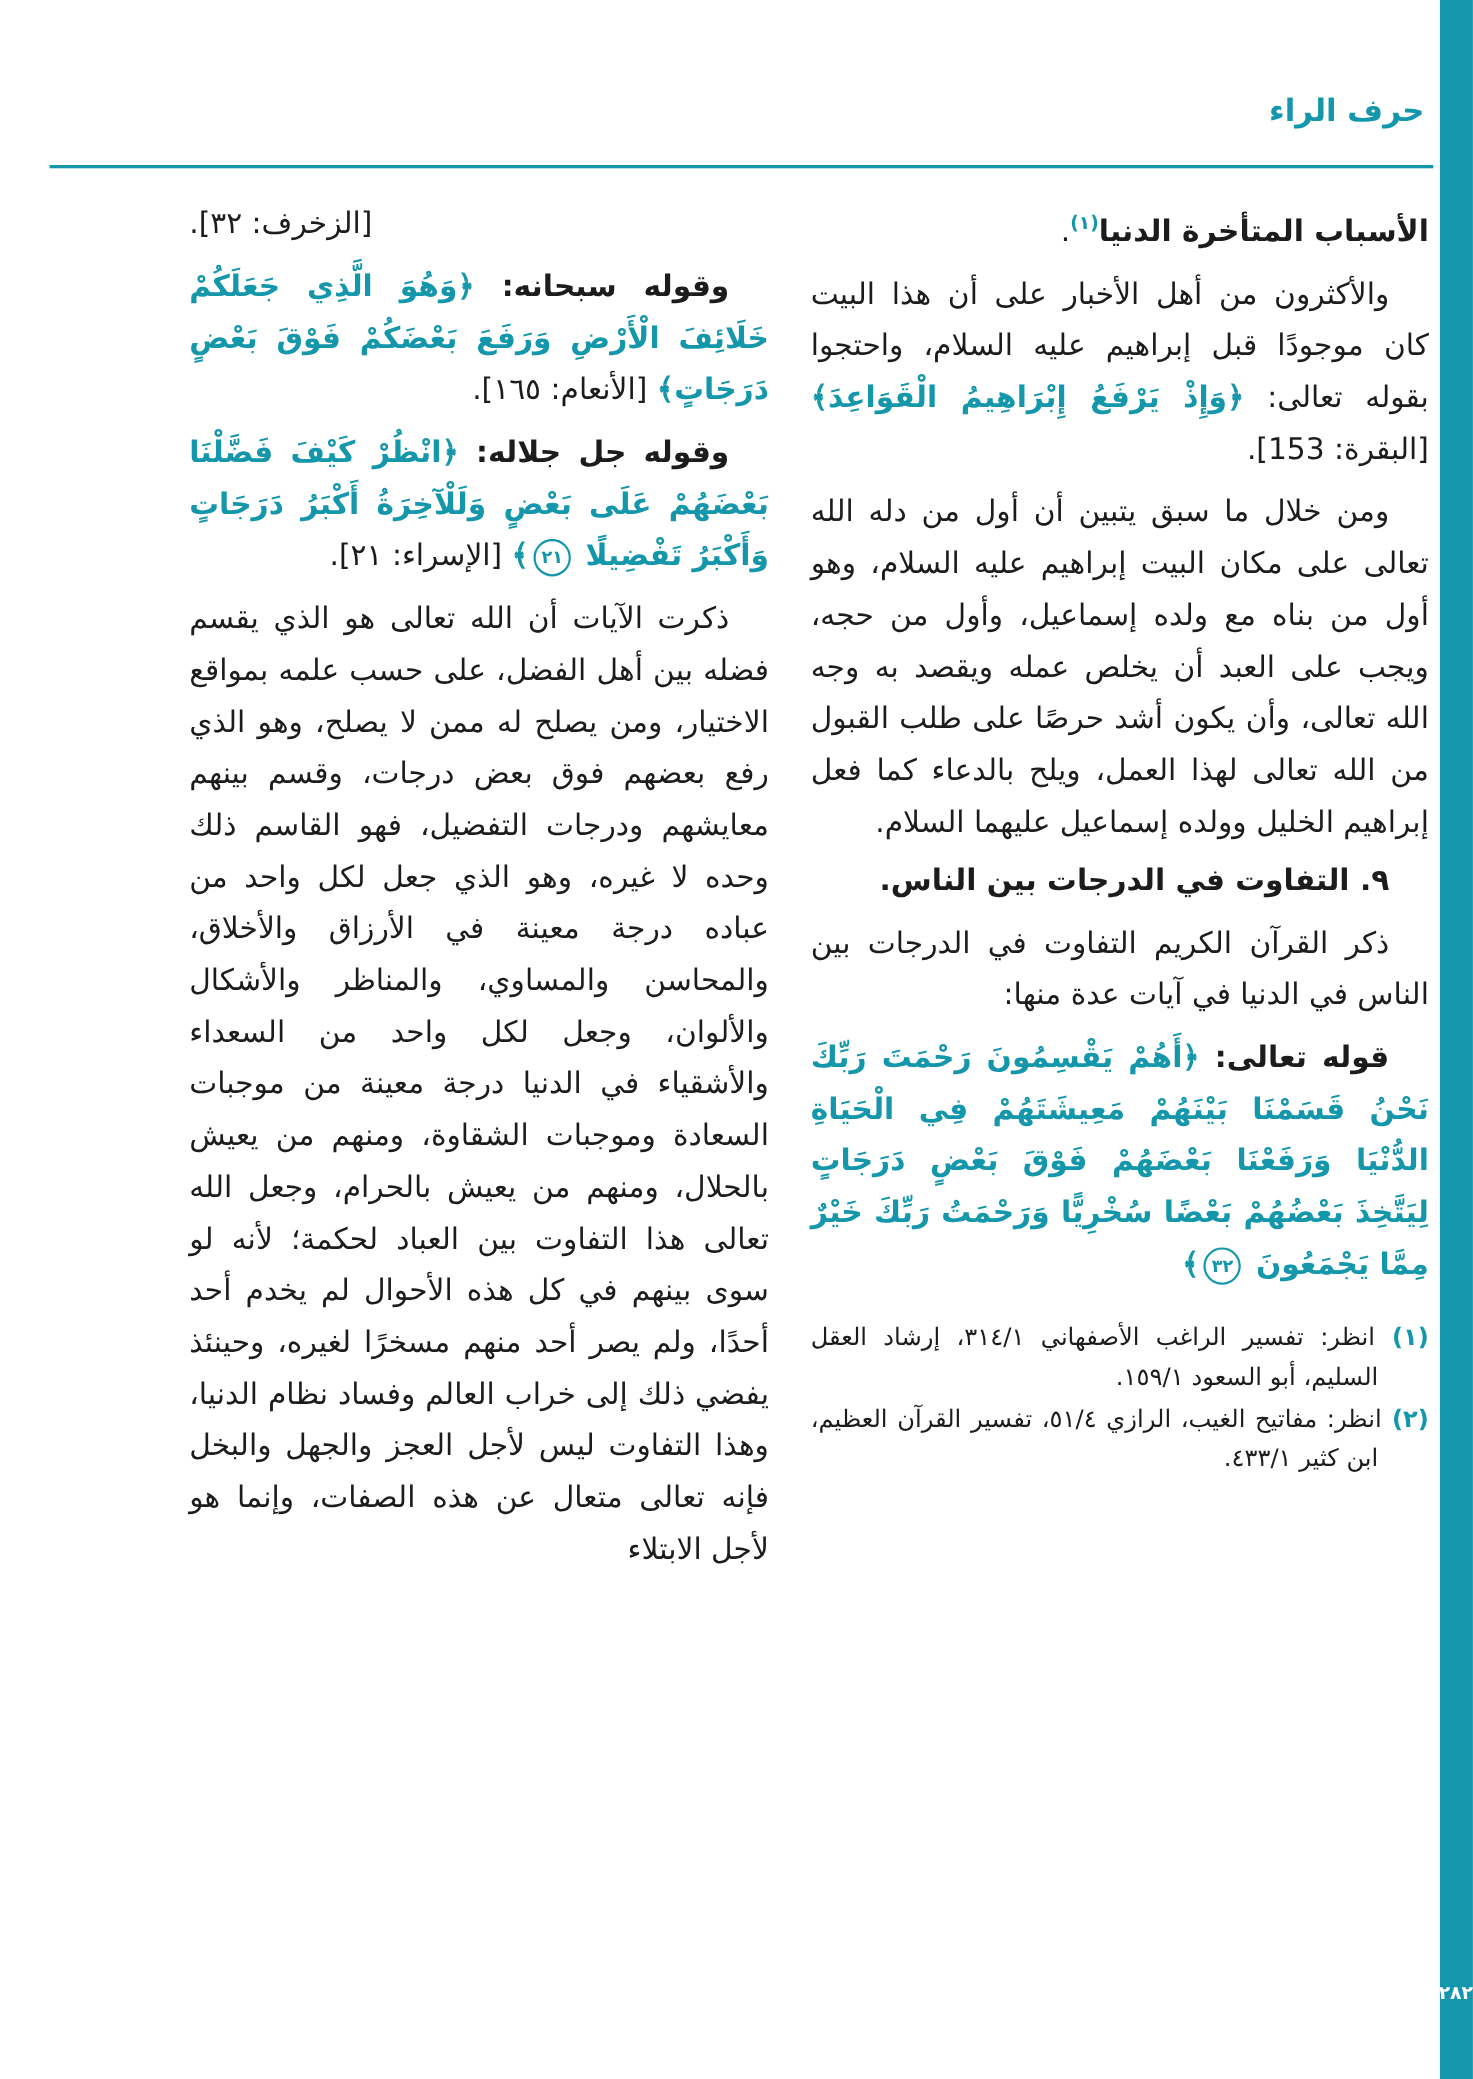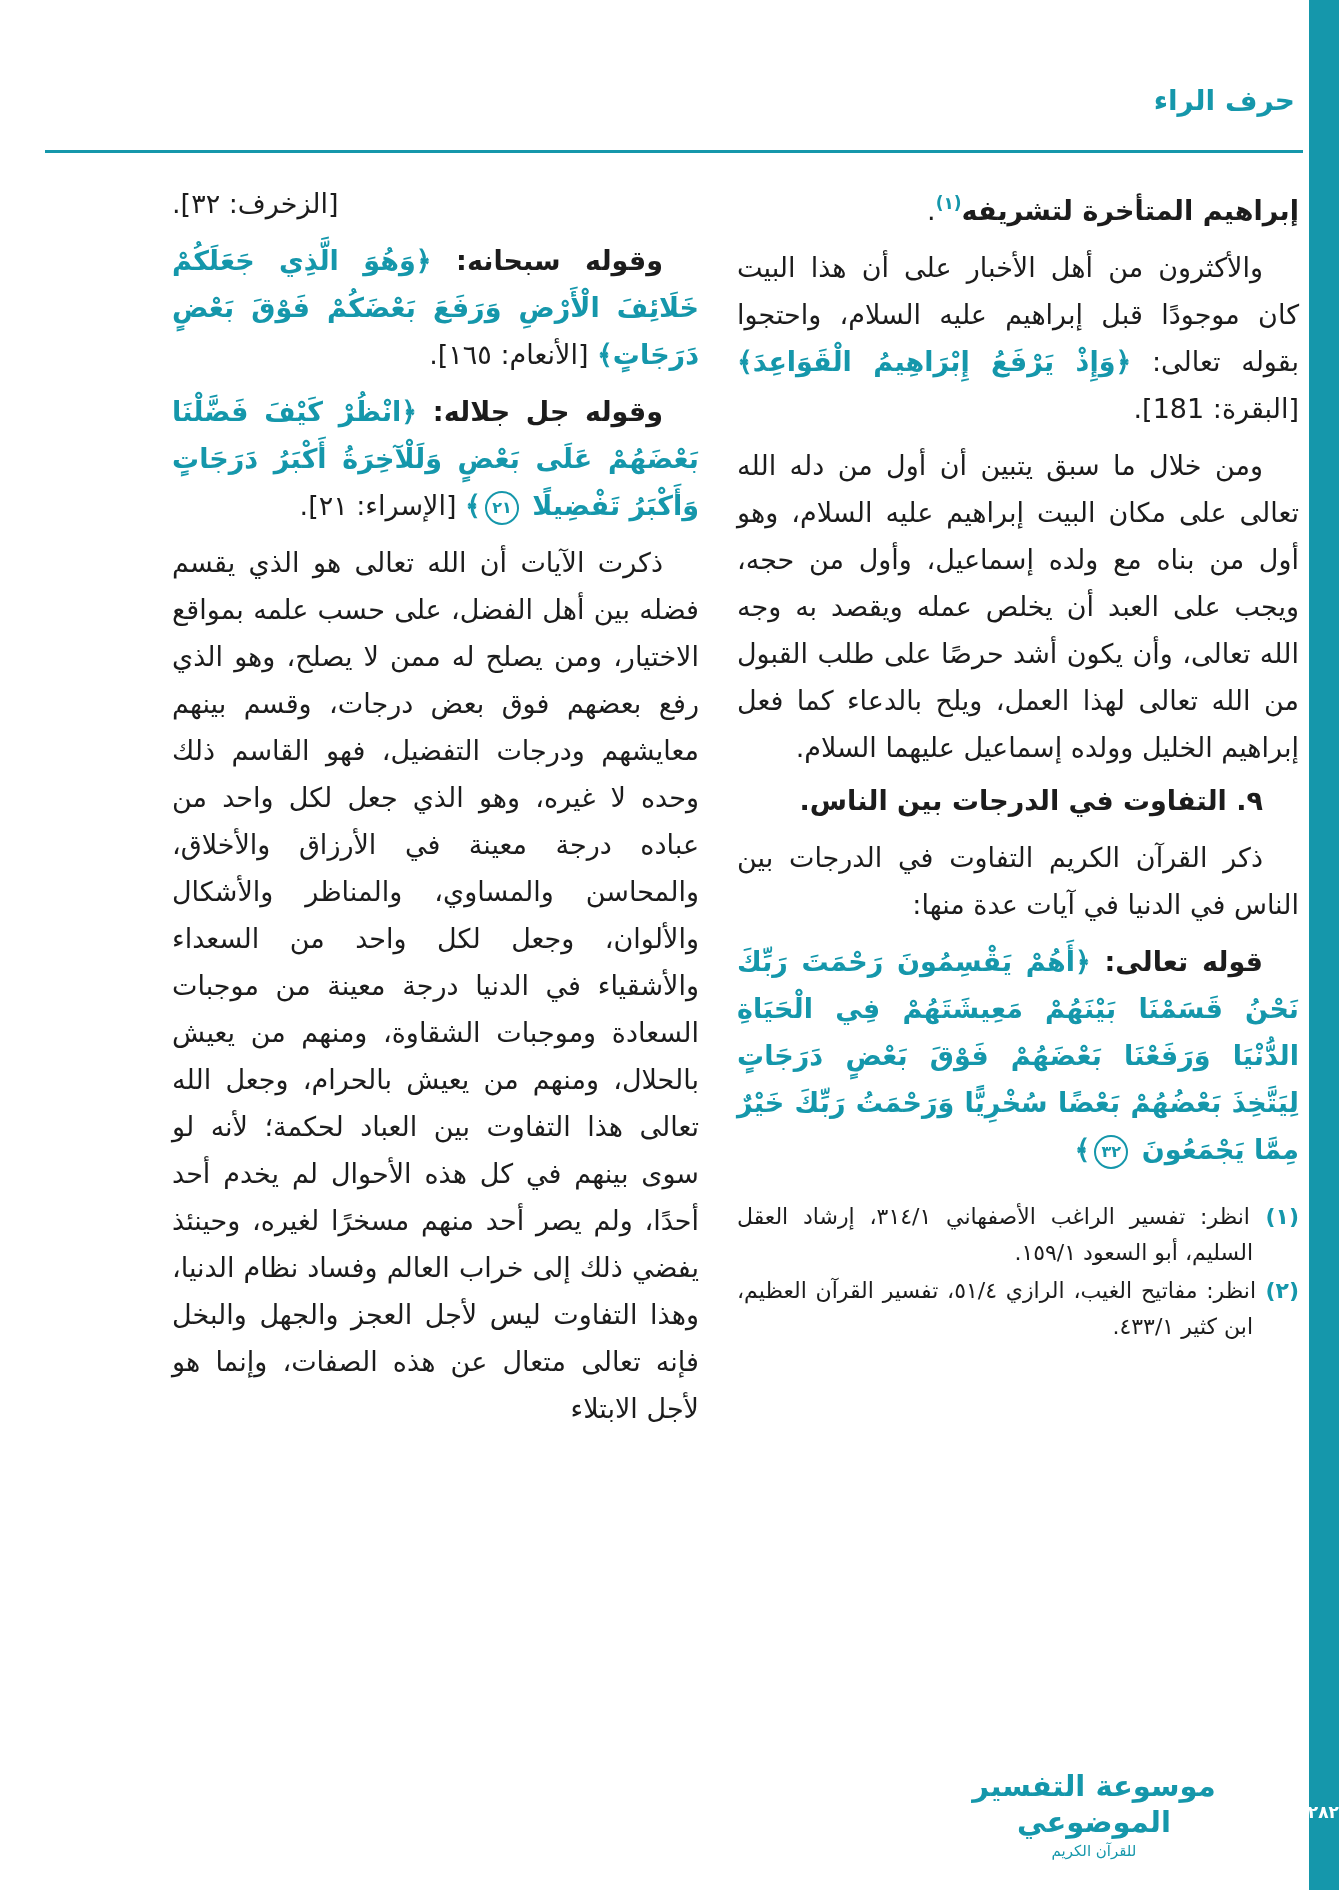--- a/index.html
+++ b/index.html
@@ -85,7 +85,7 @@
   <div class="content">
     <div class="col-right">
 
-      <p class="para "><span class="seg-b">إبراهيم المتأخرة لتشريفه</span><span class="seg-f">(١)</span><span class="seg-n">.</span></p>
+      <p class="para "><span class="seg-b">الأسباب المتأخرة الدنيا</span><span class="seg-f">(١)</span><span class="seg-n">.</span></p>
         <p class="para indent"><span class="seg-n">والأكثرون من أهل الأخبار على أن هذا البيت كان موجودًا قبل إبراهيم عليه السلام، واحتجوا بقوله تعالى: </span><span class="seg-q">﴿وَإِذْ يَرْفَعُ إِبْرَاهِيمُ الْقَوَاعِدَ﴾</span><span class="seg-n"> [البقرة: 181].</span></p>
         <p class="para indent"><span class="seg-n">ومن خلال ما سبق يتبين أن أول من دله الله تعالى على مكان البيت إبراهيم عليه السلام، وهو أول من بناه مع ولده إسماعيل، وأول من حجه، ويجب على العبد أن يخلص عمله ويقصد به وجه الله تعالى، وأن يكون أشد حرصًا على طلب القبول من الله تعالى لهذا العمل، ويلح بالدعاء كما فعل إبراهيم الخليل وولده إسماعيل عليهما السلام.</span></p>
         <p class="para heading indent"><span class="seg-n">٩. التفاوت في الدرجات بين الناس.</span></p>

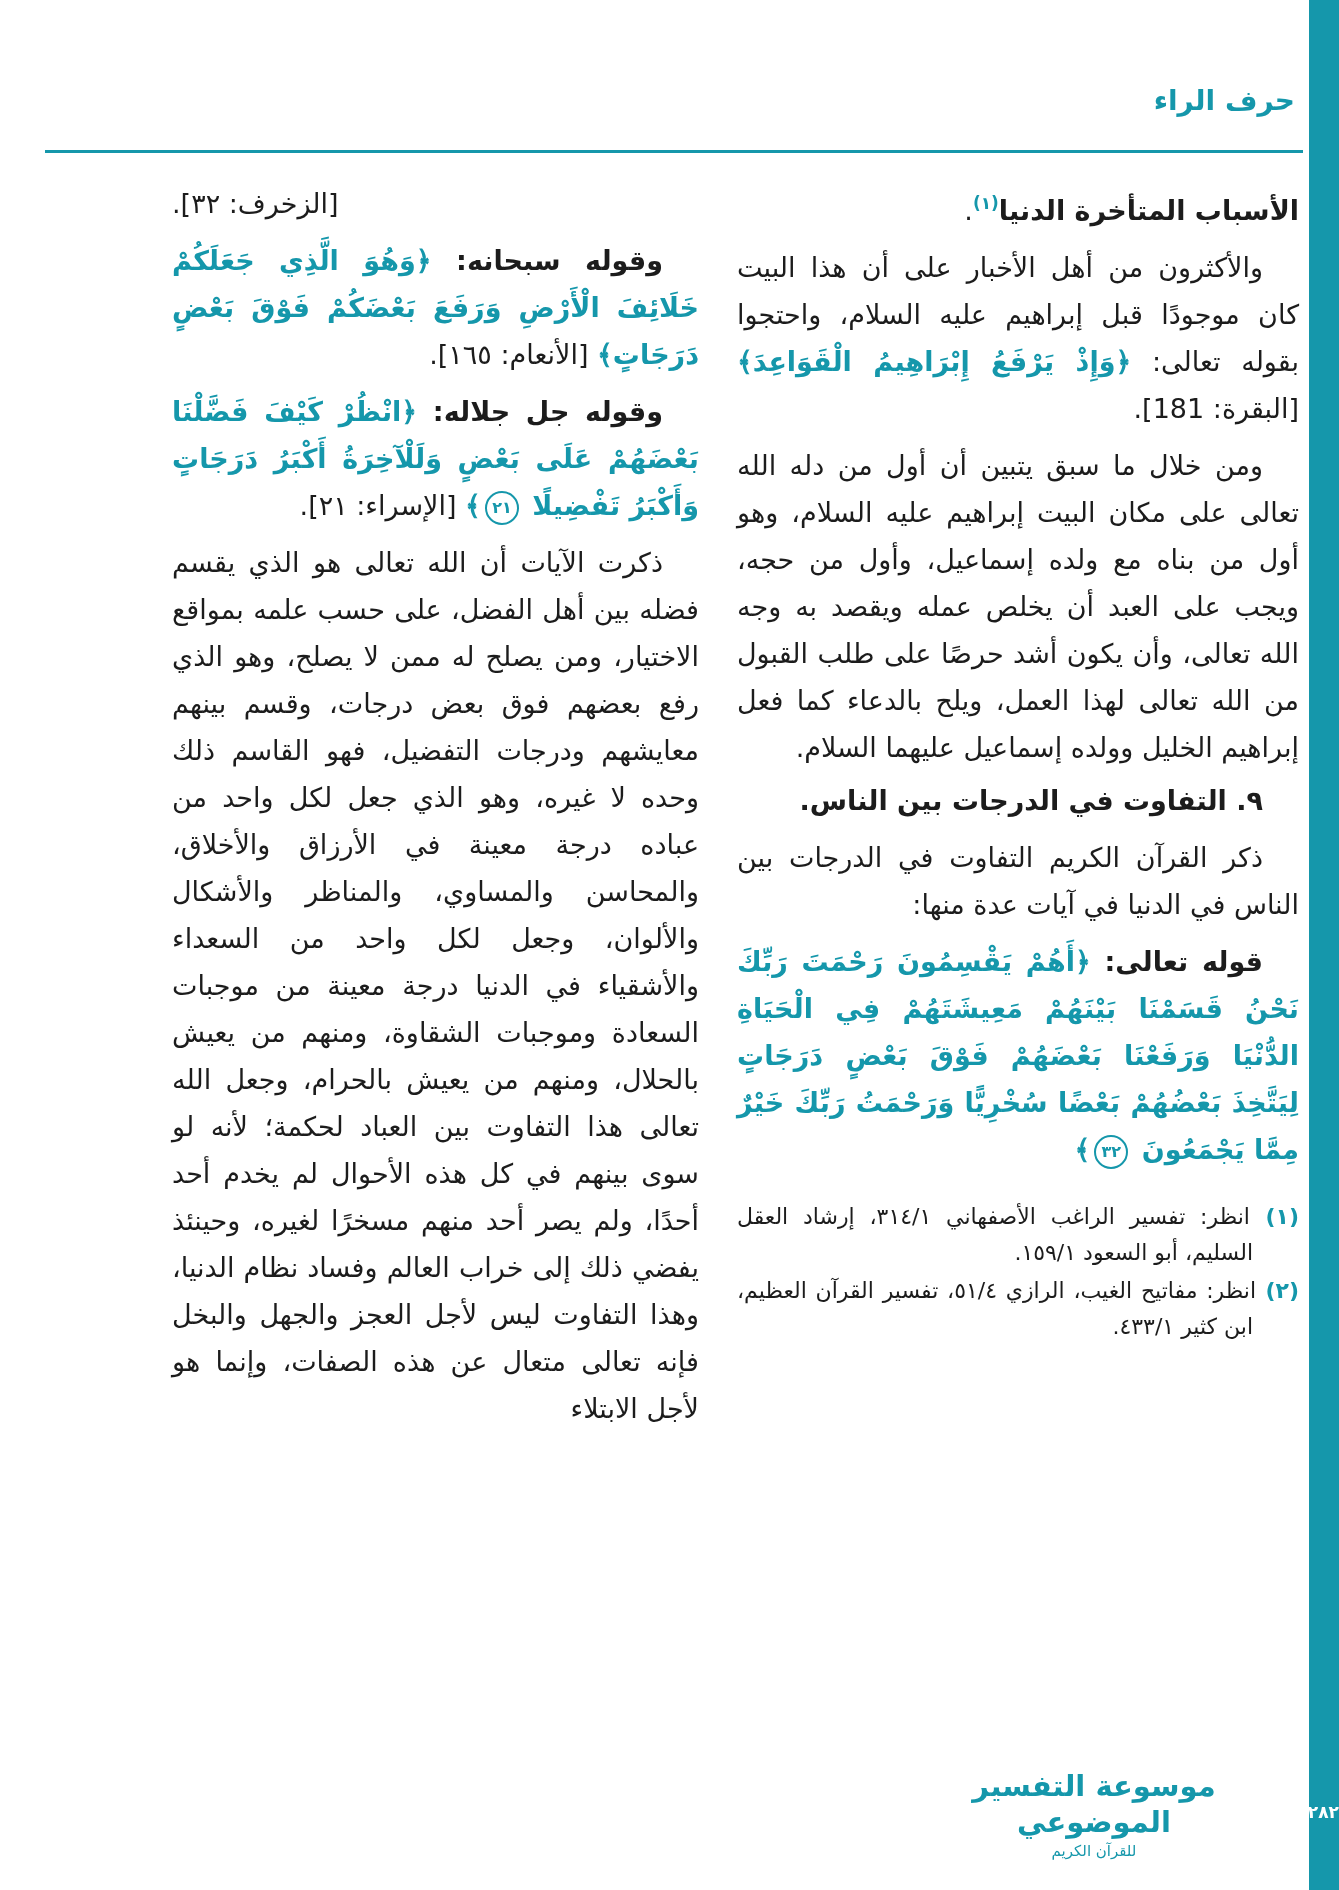--- a/index.html
+++ b/index.html
@@ -86,7 +86,7 @@
     <div class="col-right">
 
       <p class="para "><span class="seg-b">الأسباب المتأخرة الدنيا</span><span class="seg-f">(١)</span><span class="seg-n">.</span></p>
-        <p class="para indent"><span class="seg-n">والأكثرون من أهل الأخبار على أن هذا البيت كان موجودًا قبل إبراهيم عليه السلام، واحتجوا بقوله تعالى: </span><span class="seg-q">﴿وَإِذْ يَرْفَعُ إِبْرَاهِيمُ الْقَوَاعِدَ﴾</span><span class="seg-n"> [البقرة: 181].</span></p>
+        <p class="para indent"><span class="seg-n">والأكثرون من أهل الأخبار على أن هذا البيت كان موجودًا قبل إبراهيم عليه السلام، واحتجوا بقوله تعالى: </span><span class="seg-q">﴿وَإِذْ يَرْفَعُ إِبْرَاهِيمُ الْقَوَاعِدَ﴾</span><span class="seg-n"> [البقرة: 153].</span></p>
         <p class="para indent"><span class="seg-n">ومن خلال ما سبق يتبين أن أول من دله الله تعالى على مكان البيت إبراهيم عليه السلام، وهو أول من بناه مع ولده إسماعيل، وأول من حجه، ويجب على العبد أن يخلص عمله ويقصد به وجه الله تعالى، وأن يكون أشد حرصًا على طلب القبول من الله تعالى لهذا العمل، ويلح بالدعاء كما فعل إبراهيم الخليل وولده إسماعيل عليهما السلام.</span></p>
         <p class="para heading indent"><span class="seg-n">٩. التفاوت في الدرجات بين الناس.</span></p>
         <p class="para indent"><span class="seg-n">ذكر القرآن الكريم التفاوت في الدرجات بين الناس في الدنيا في آيات عدة منها:</span></p>

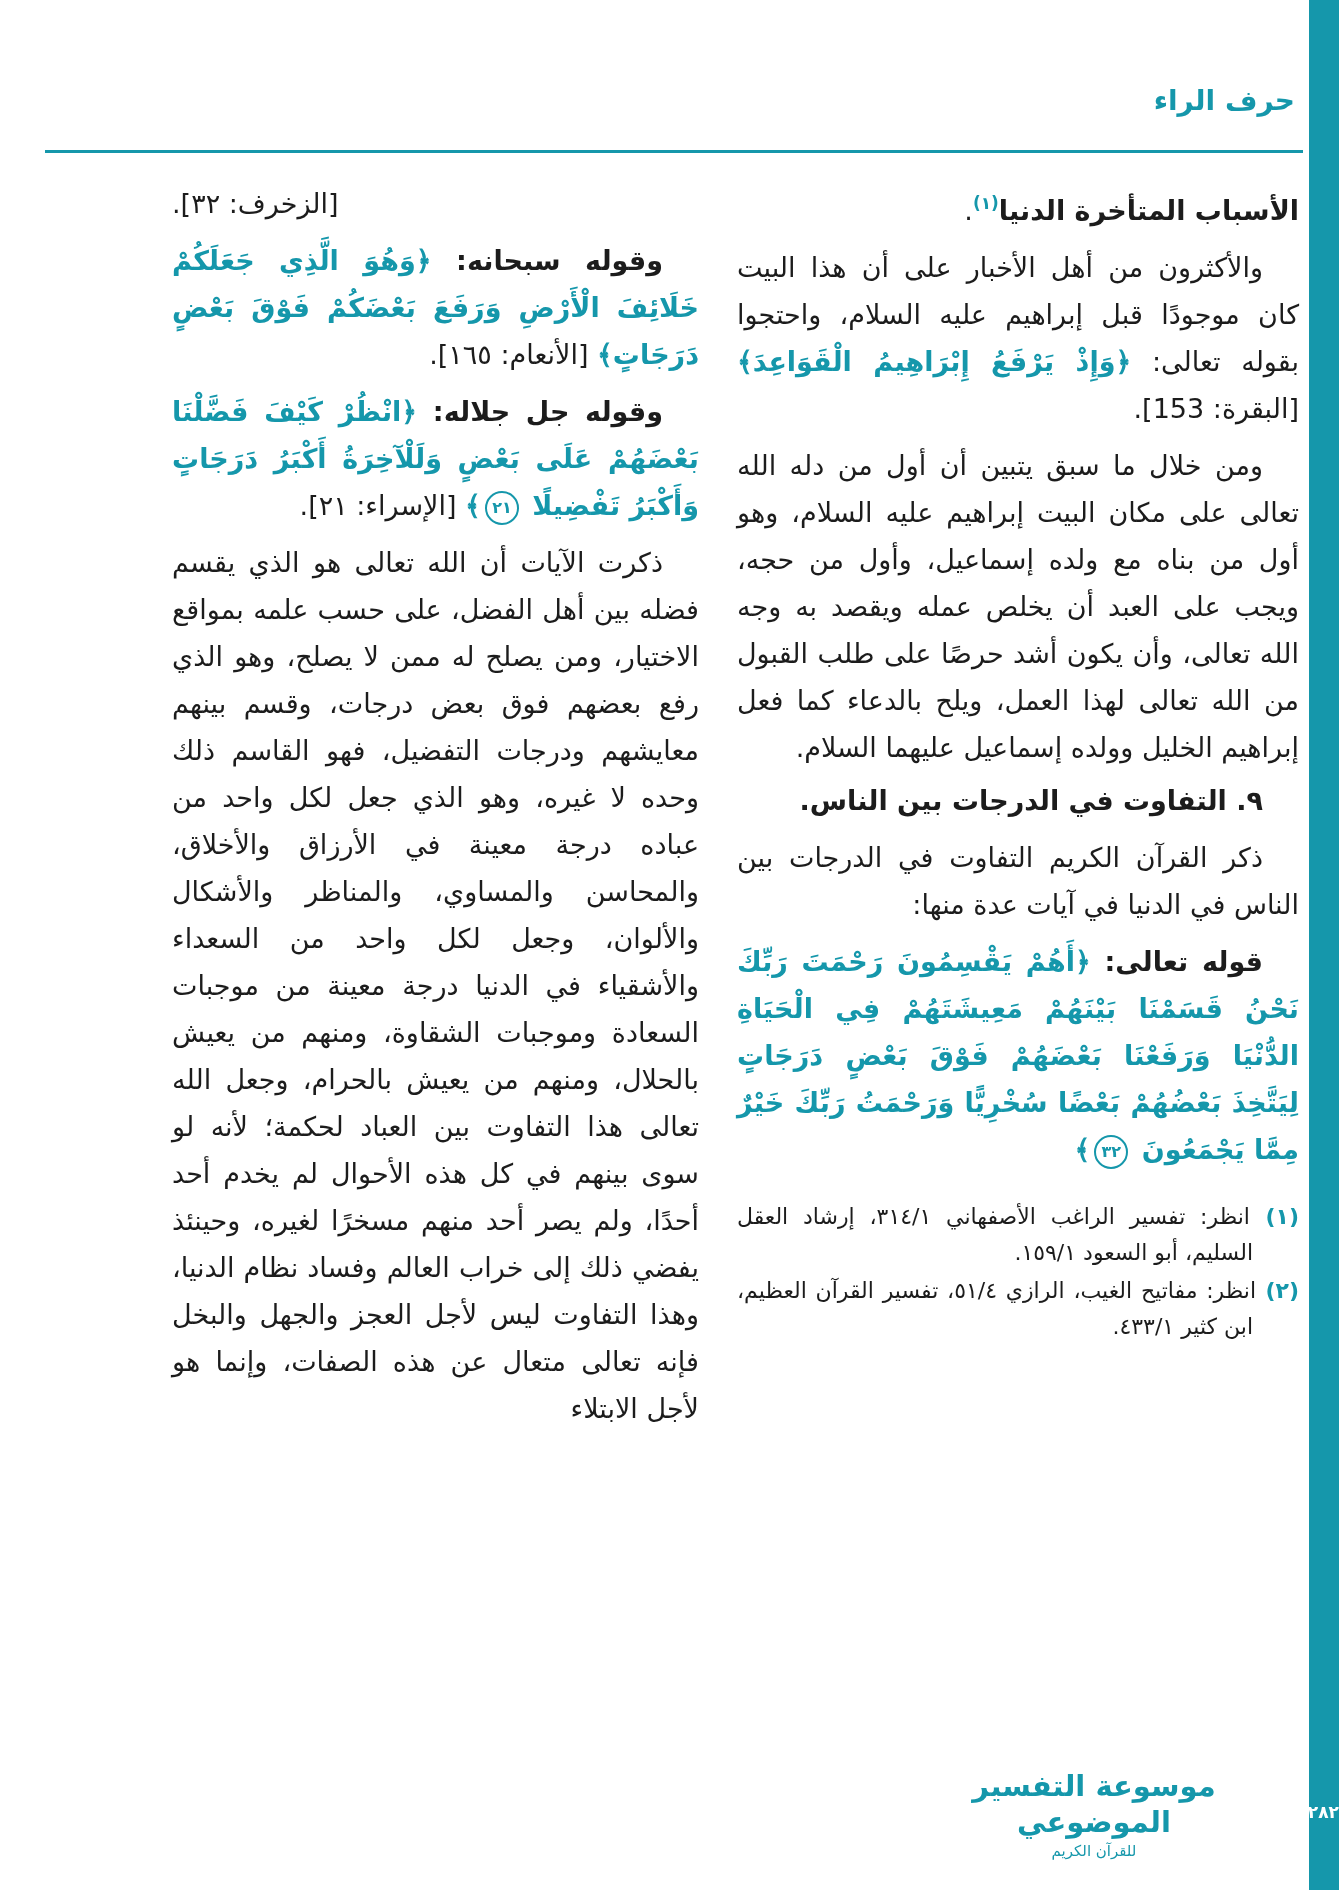--- a/index.html
+++ b/index.html
@@ -104,10 +104,6 @@
       </div>
   </div>
 
-  <div class="logo">
-    <div class="logo-line1">موسوعة التفسير الموضوعي</div>
-    <div class="logo-line2">للقرآن الكريم</div>
-  </div>
 
 </div>
 

